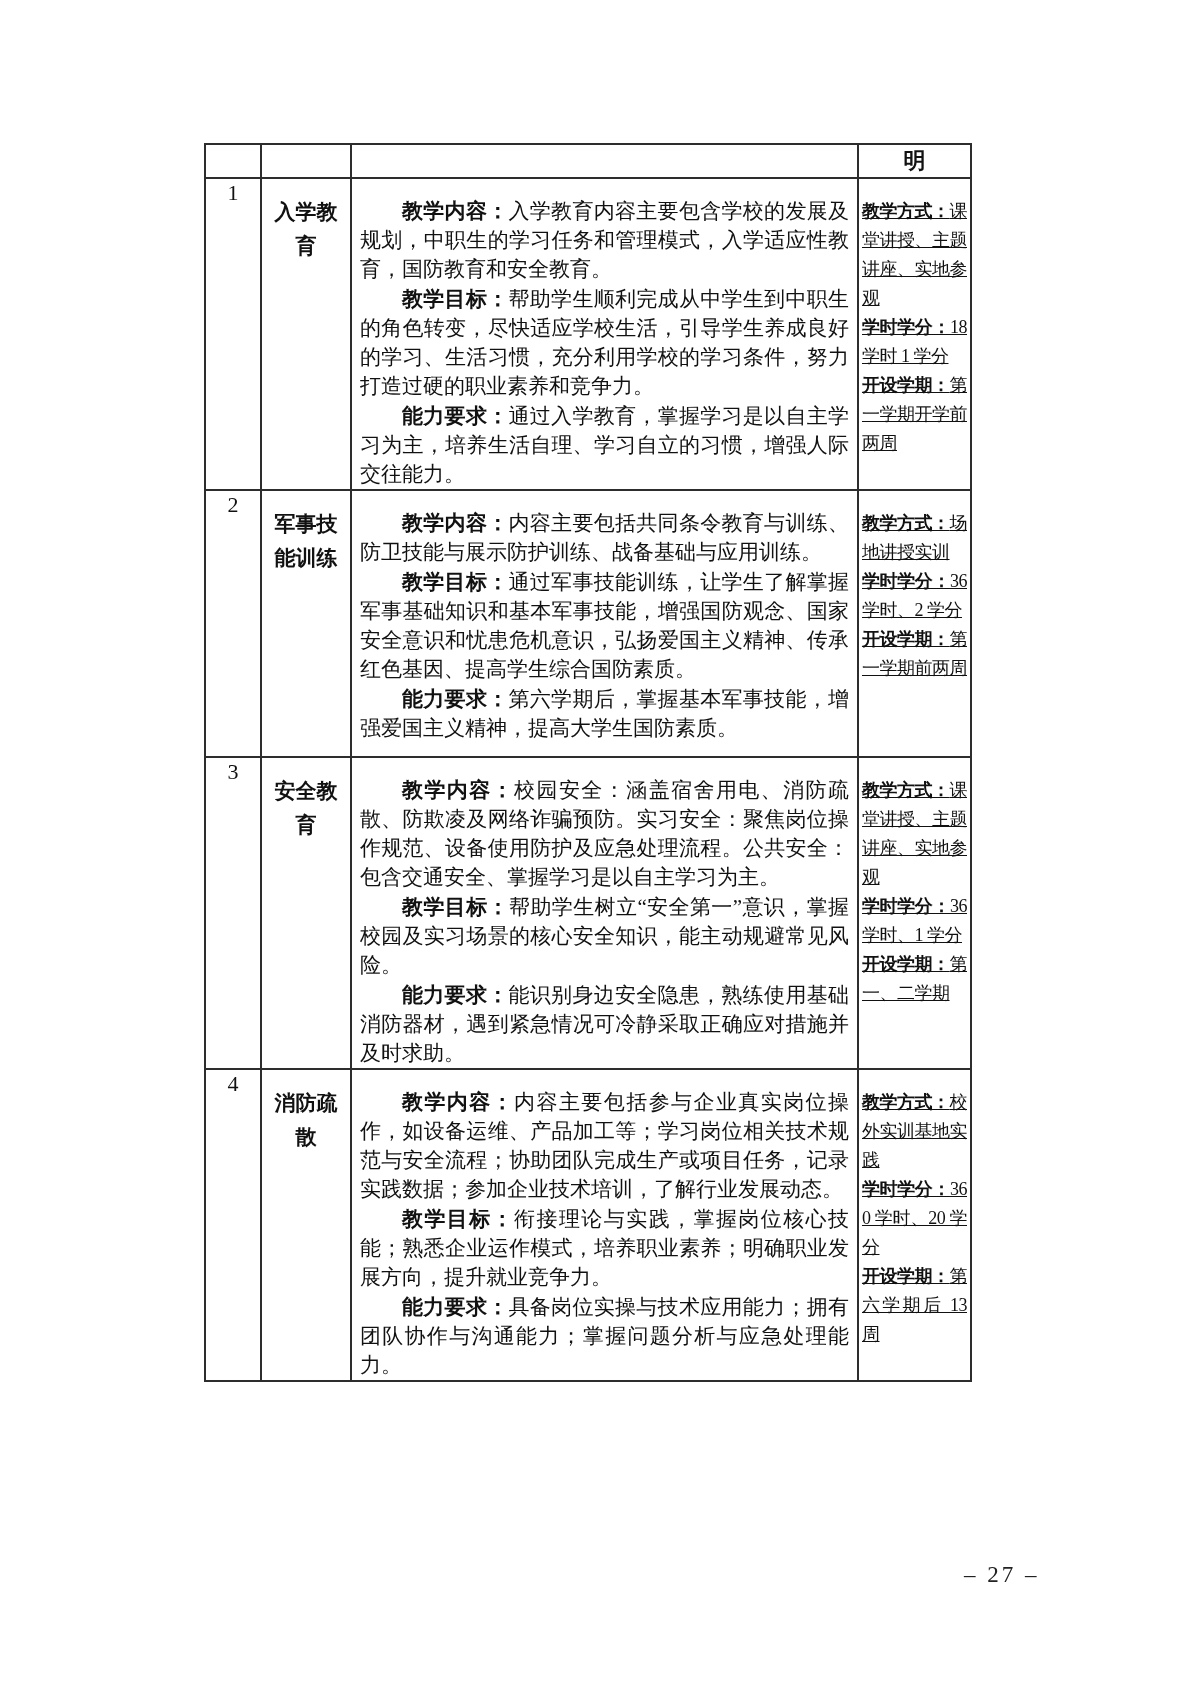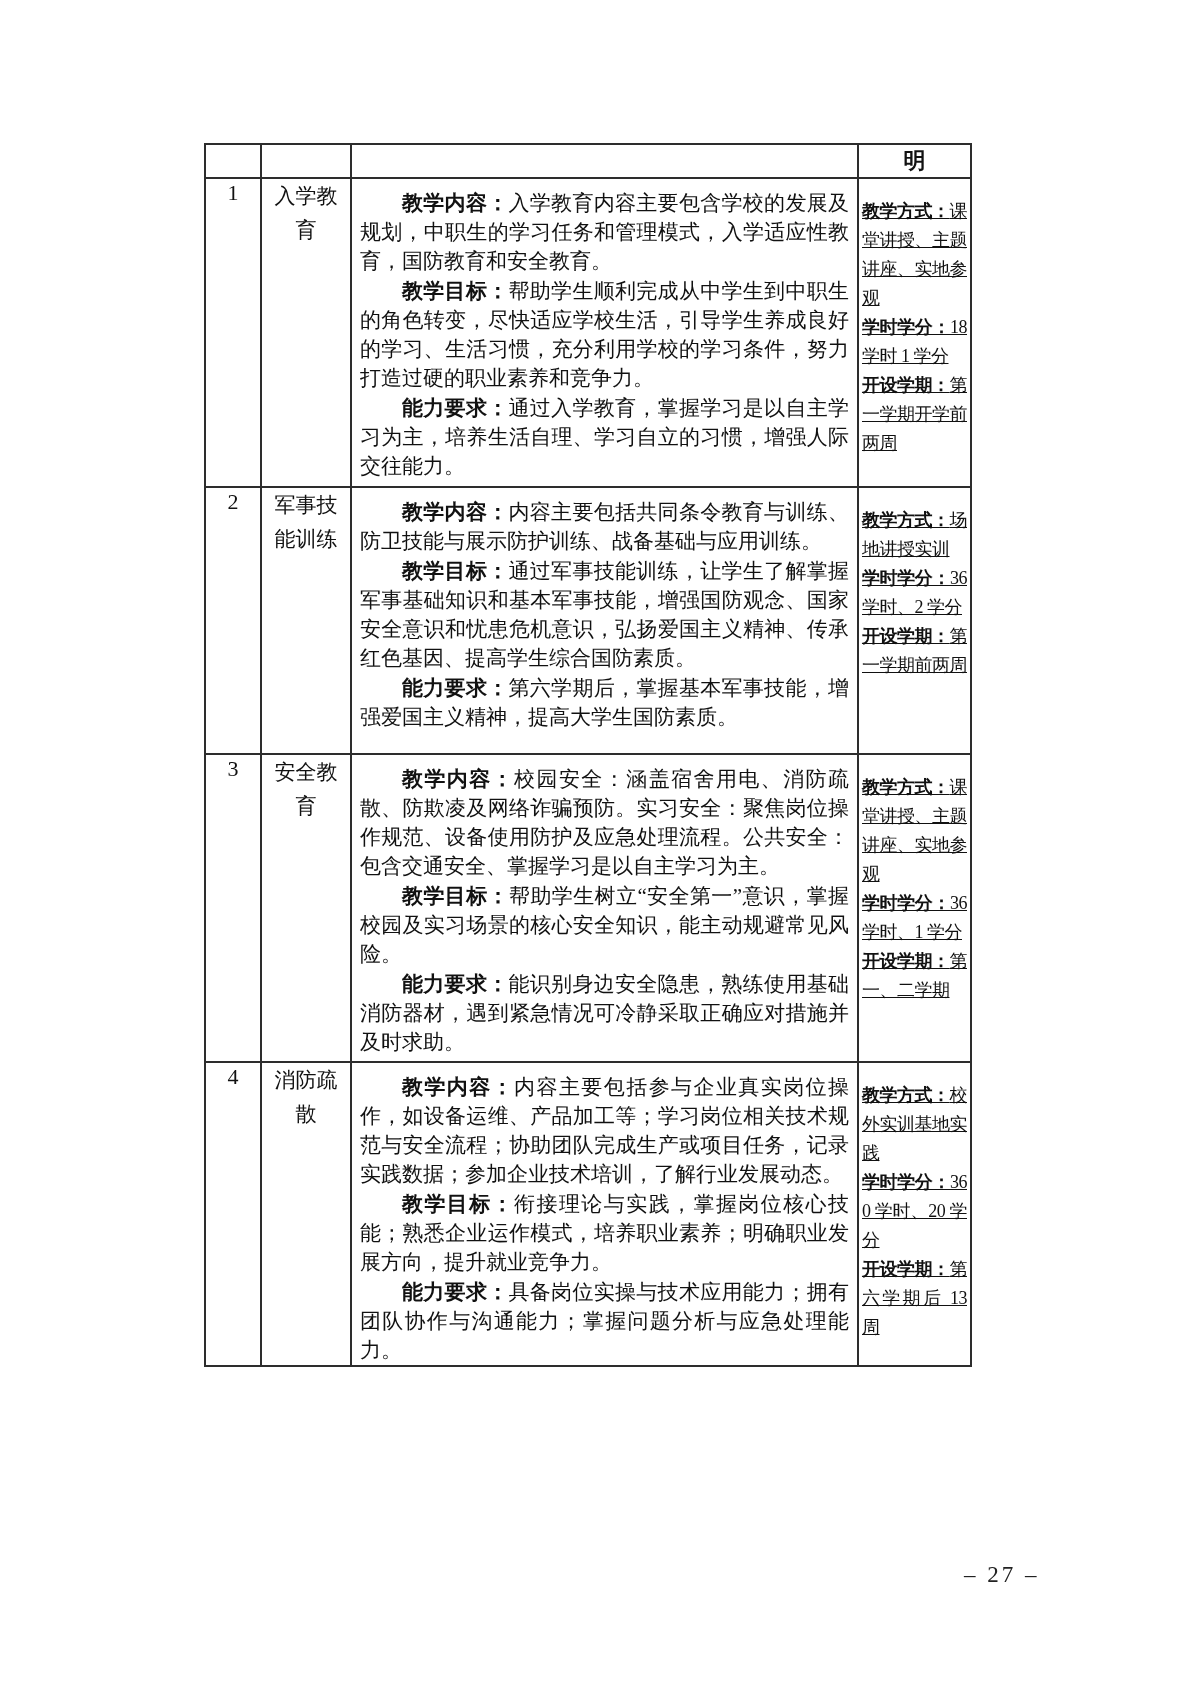--- a/index.html
+++ b/index.html
@@ -46,9 +46,10 @@
   }
   td.course-cell .course-name {
     width: 70px;
-    margin: 0 auto;
+    margin: 16px auto;
     line-height: 34px;
     word-break: break-all;
+    font-weight: bold;
   }
   td.content-cell { padding: 9px 8px 0 8px; font-size: 21px; }
   td.content-cell p {

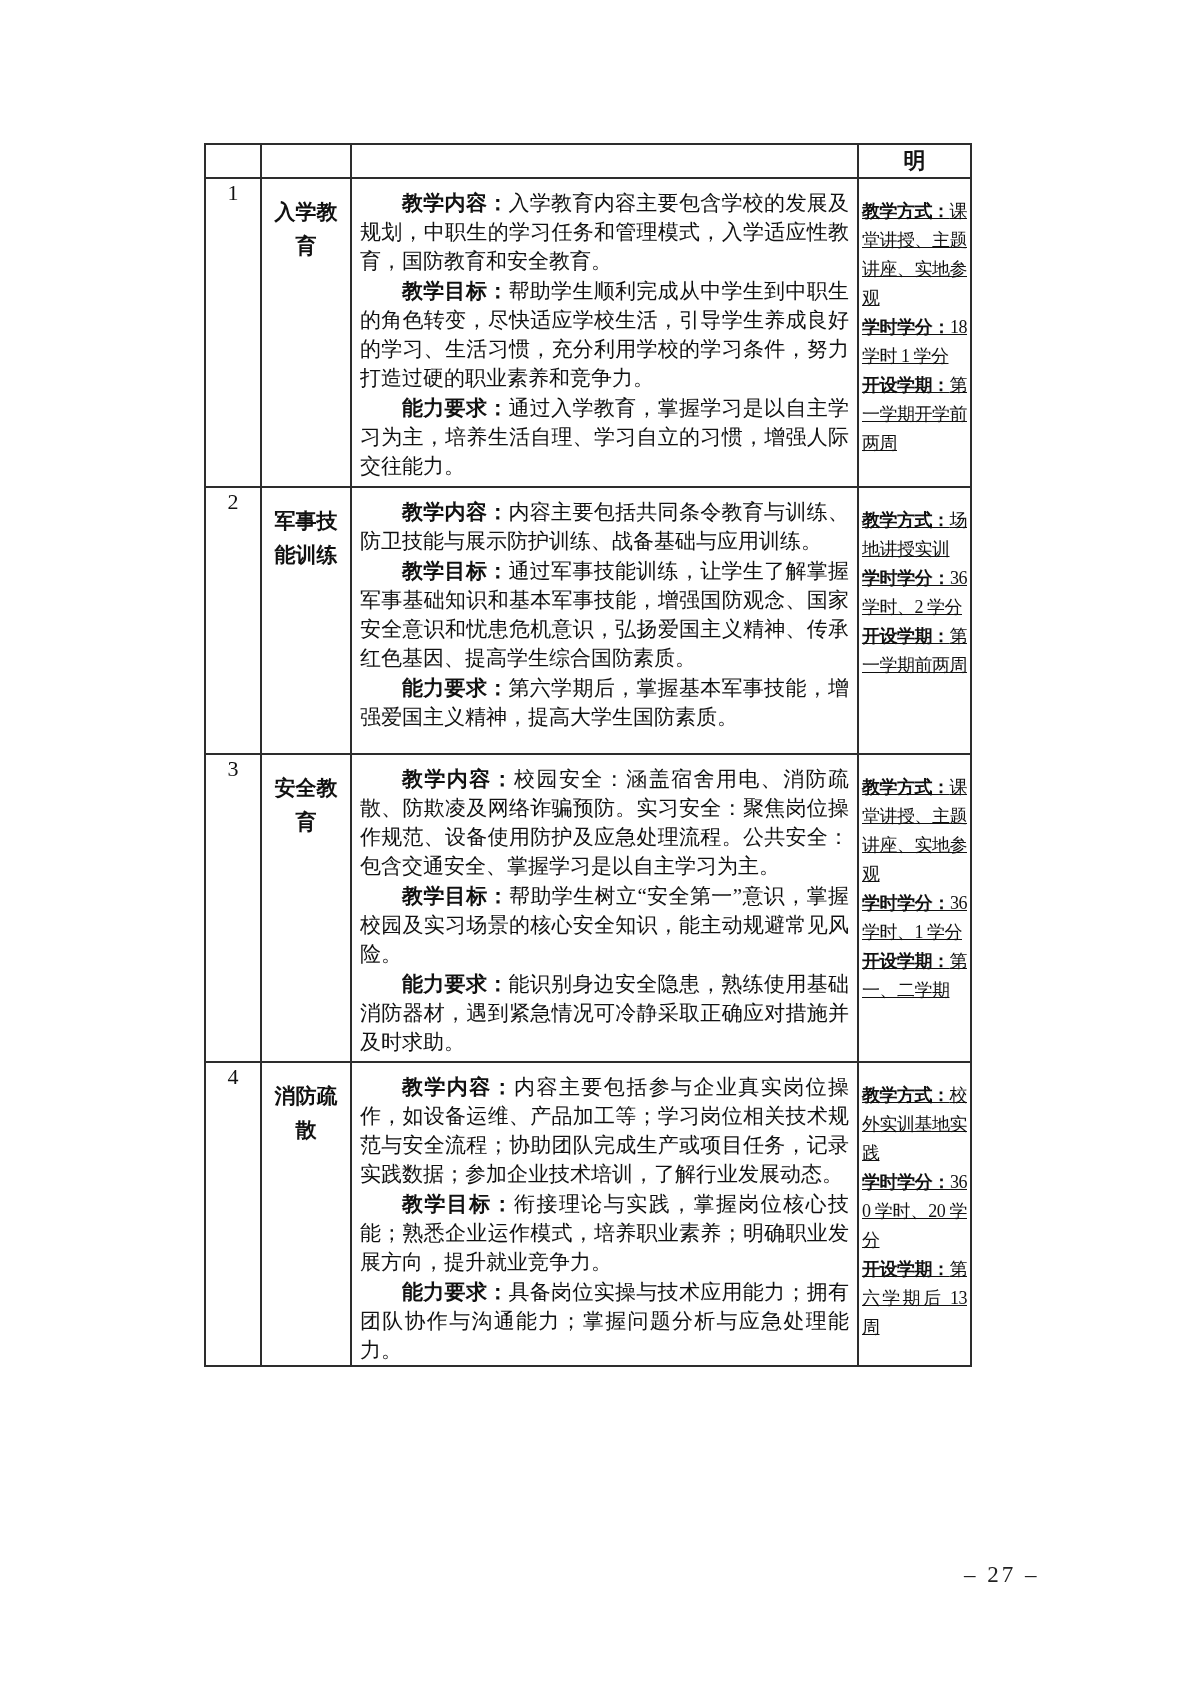--- a/index.html
+++ b/index.html
@@ -51,7 +51,7 @@
     word-break: break-all;
     font-weight: bold;
   }
-  td.content-cell { padding: 9px 8px 0 8px; font-size: 21px; }
+  td.content-cell { padding: 17px 8px 0 8px; font-size: 21px; }
   td.content-cell p {
     margin: 0;
     line-height: 29px;

